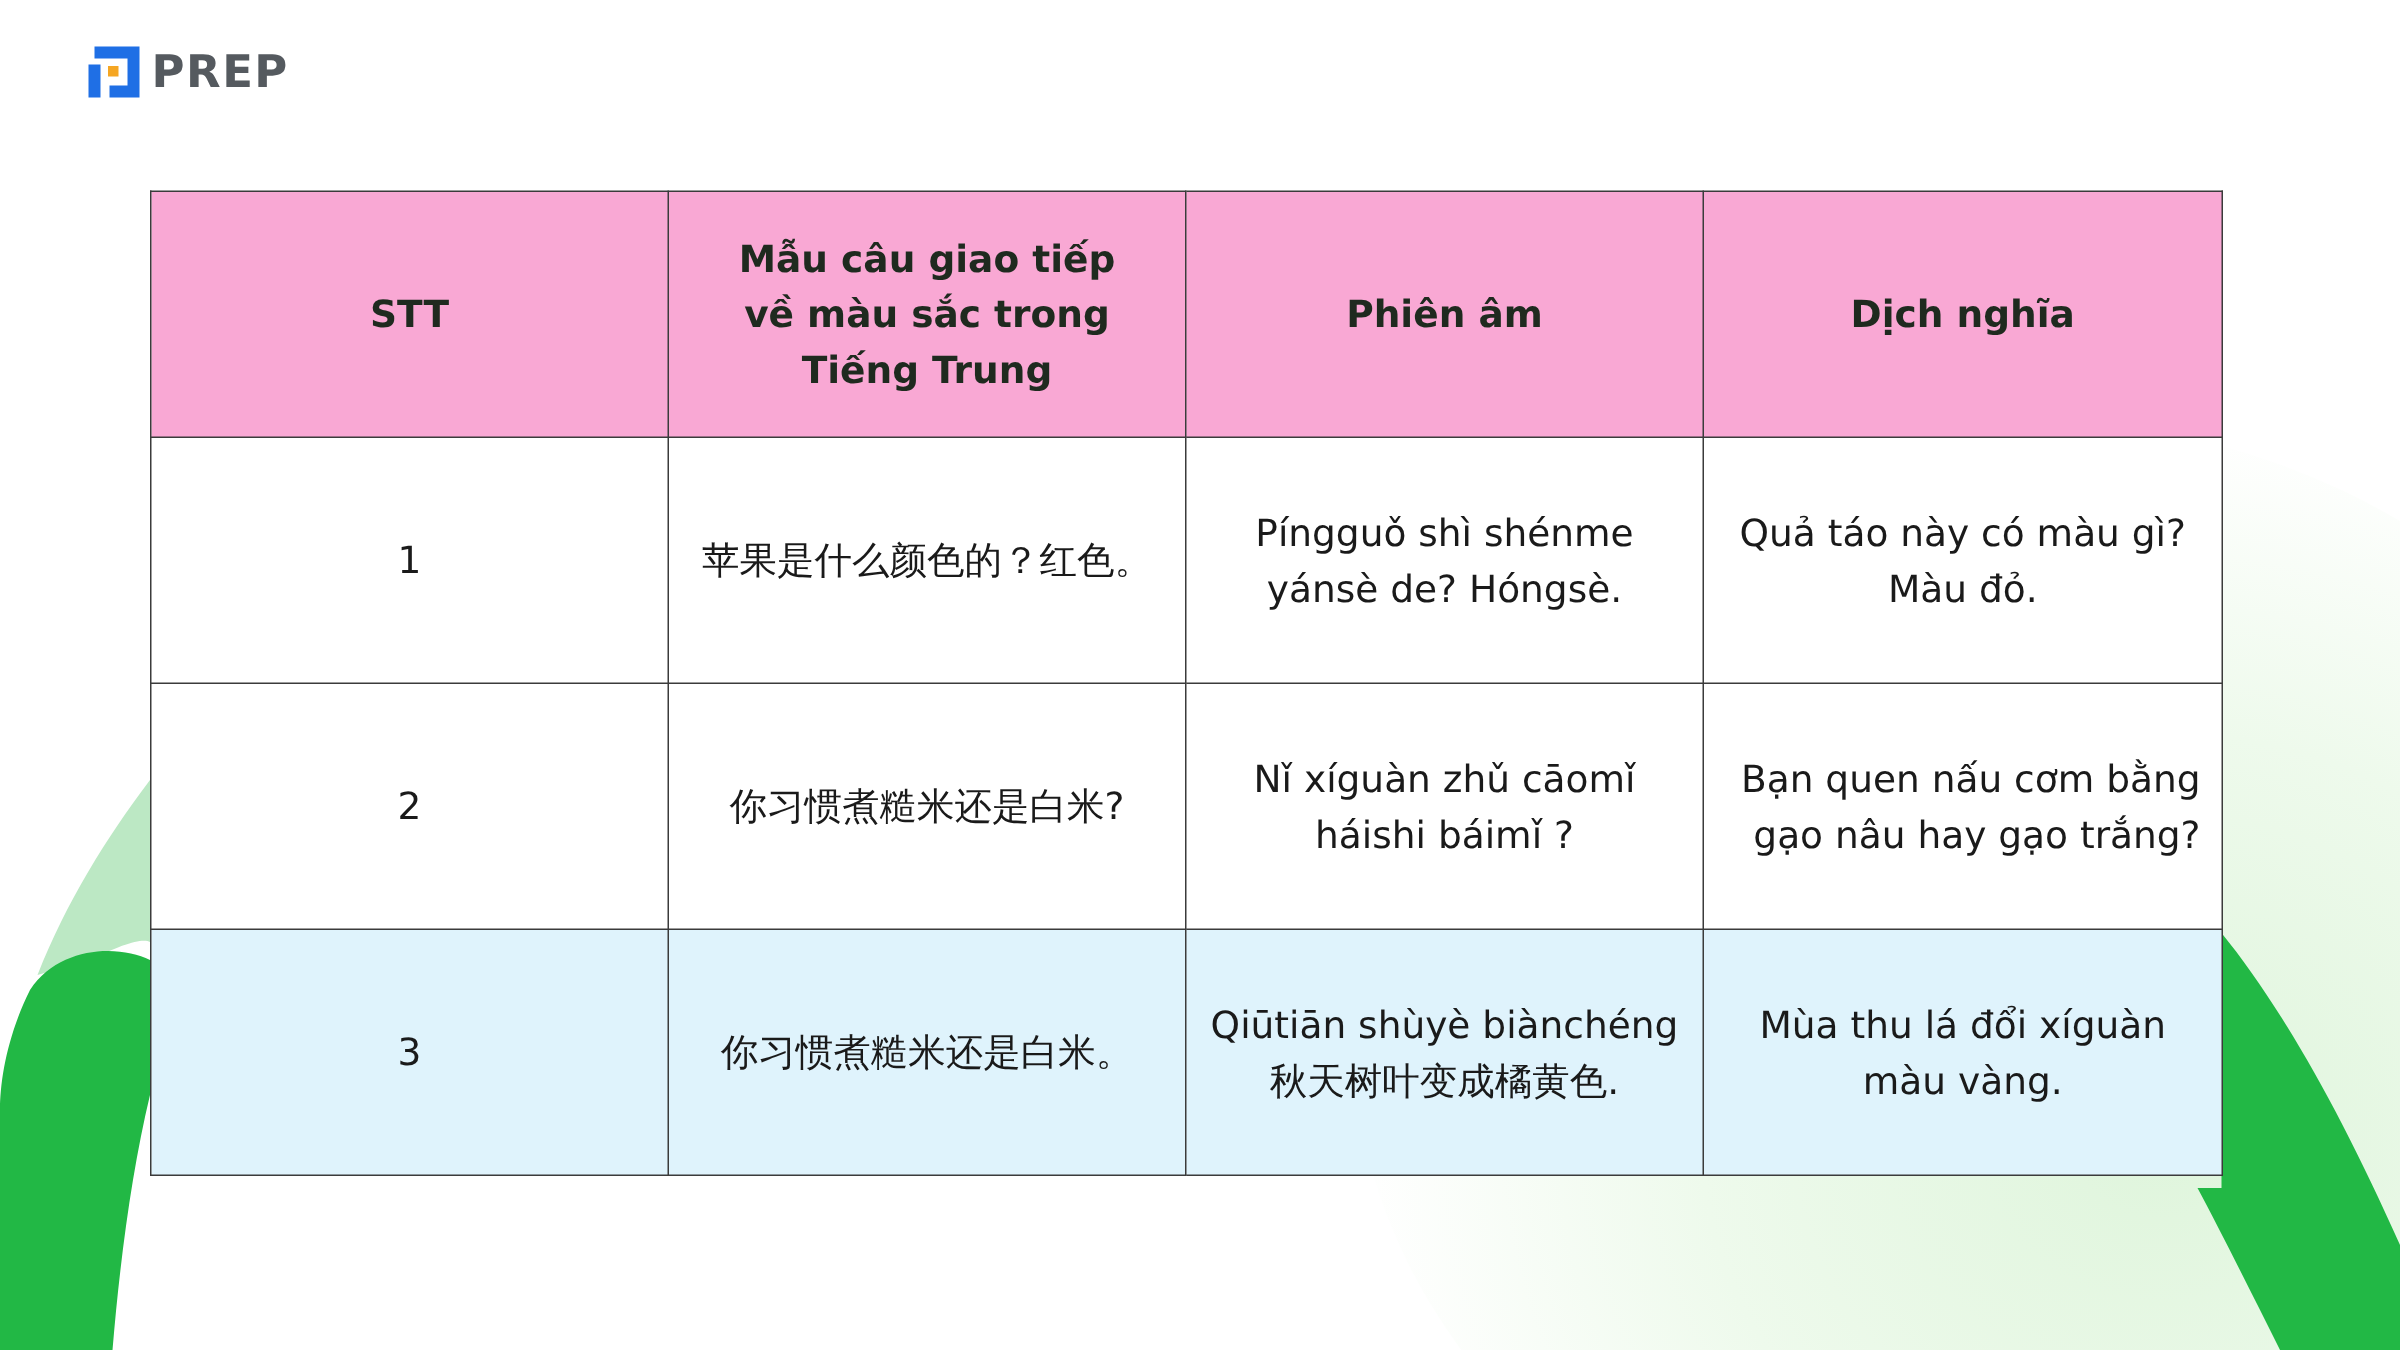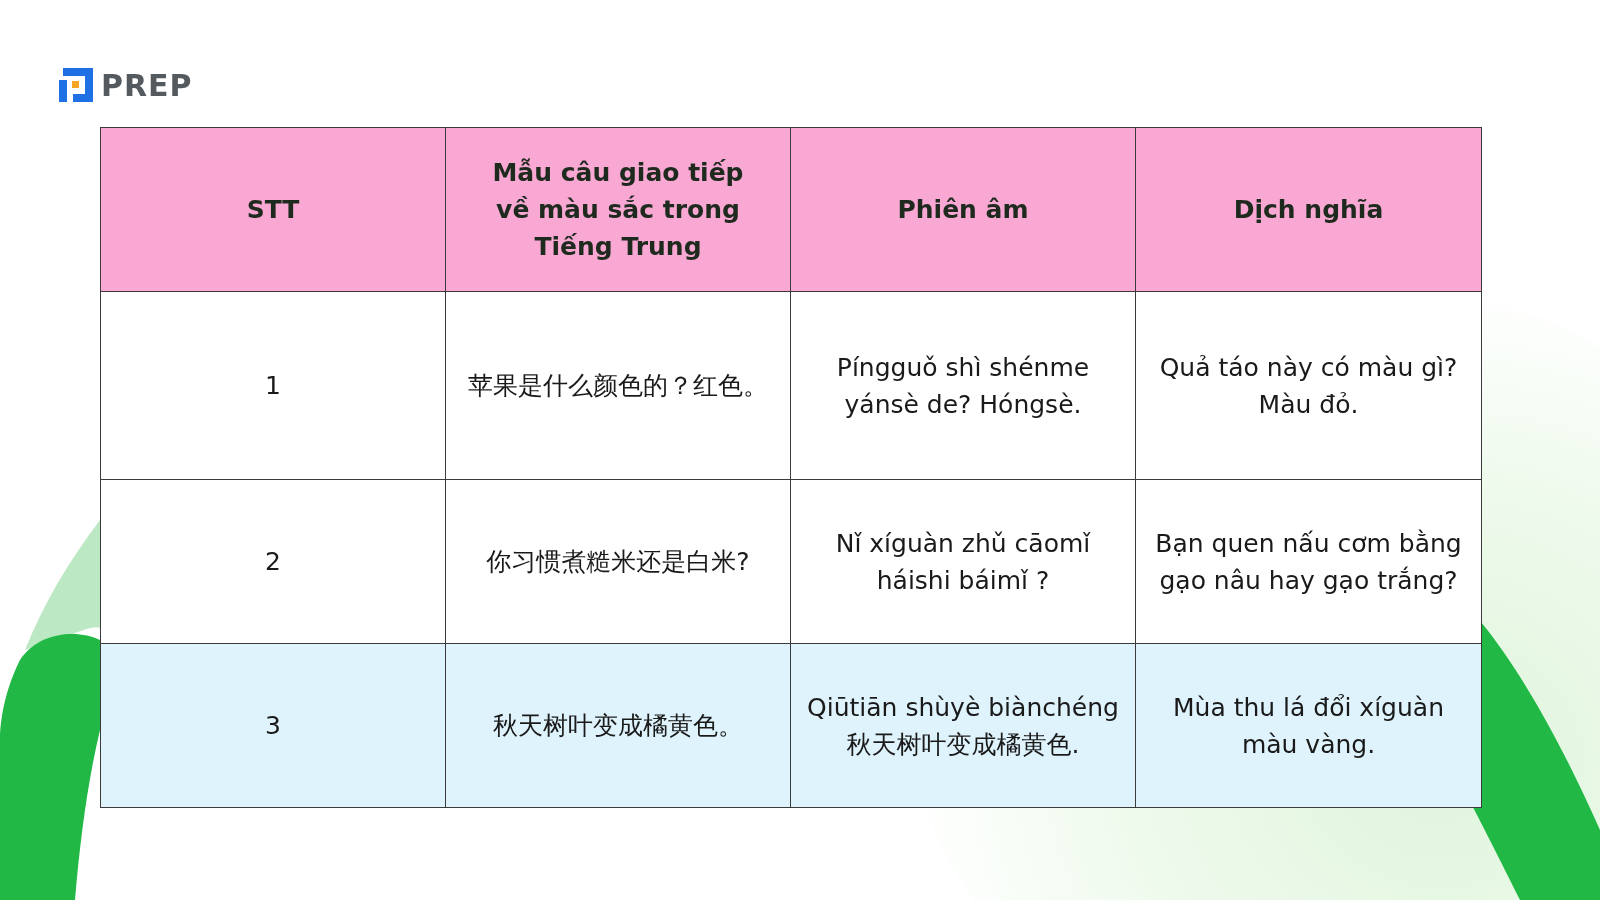--- a/index.html
+++ b/index.html
@@ -17,7 +17,7 @@
     .deco { position:absolute; left:0; top:0; }
     .logo {
       position:absolute; left:57px; top:28px; height:40px;
-      display:flex; align-items:center; gap:6px;margin-top:37px;
+      display:flex; align-items:center; gap:6px;
     }
     .logo-mark { width:38px; height:38px; position:relative; }
     .logo-text {

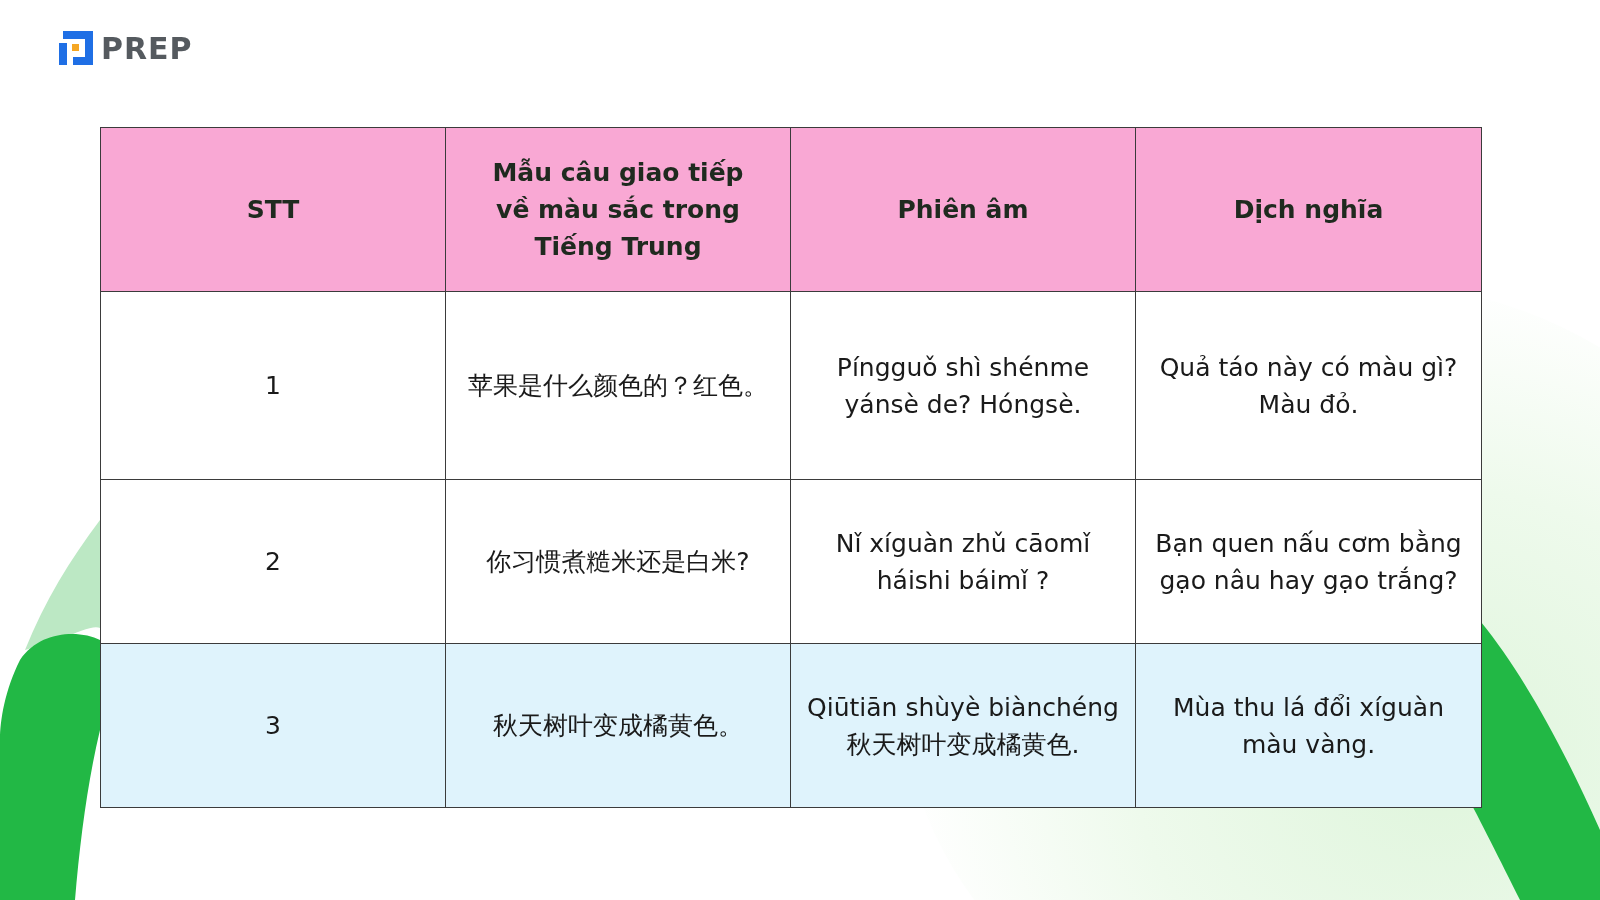--- a/index.html
+++ b/index.html
@@ -79,7 +79,7 @@
   <tr>
     <td>1</td>
     <td class="zh">苹果是什么颜色的？红色。</td>
-    <td style="padding:12px 30px;">Píngguǒ shì shénme yánsè de? Hóngsè.</td>
+    <td style="padding:0 30px;">Píngguǒ shì shénme yánsè de? Hóngsè.</td>
     <td>Quả táo này có màu gì? Màu đỏ.</td>
   </tr>
   <tr>

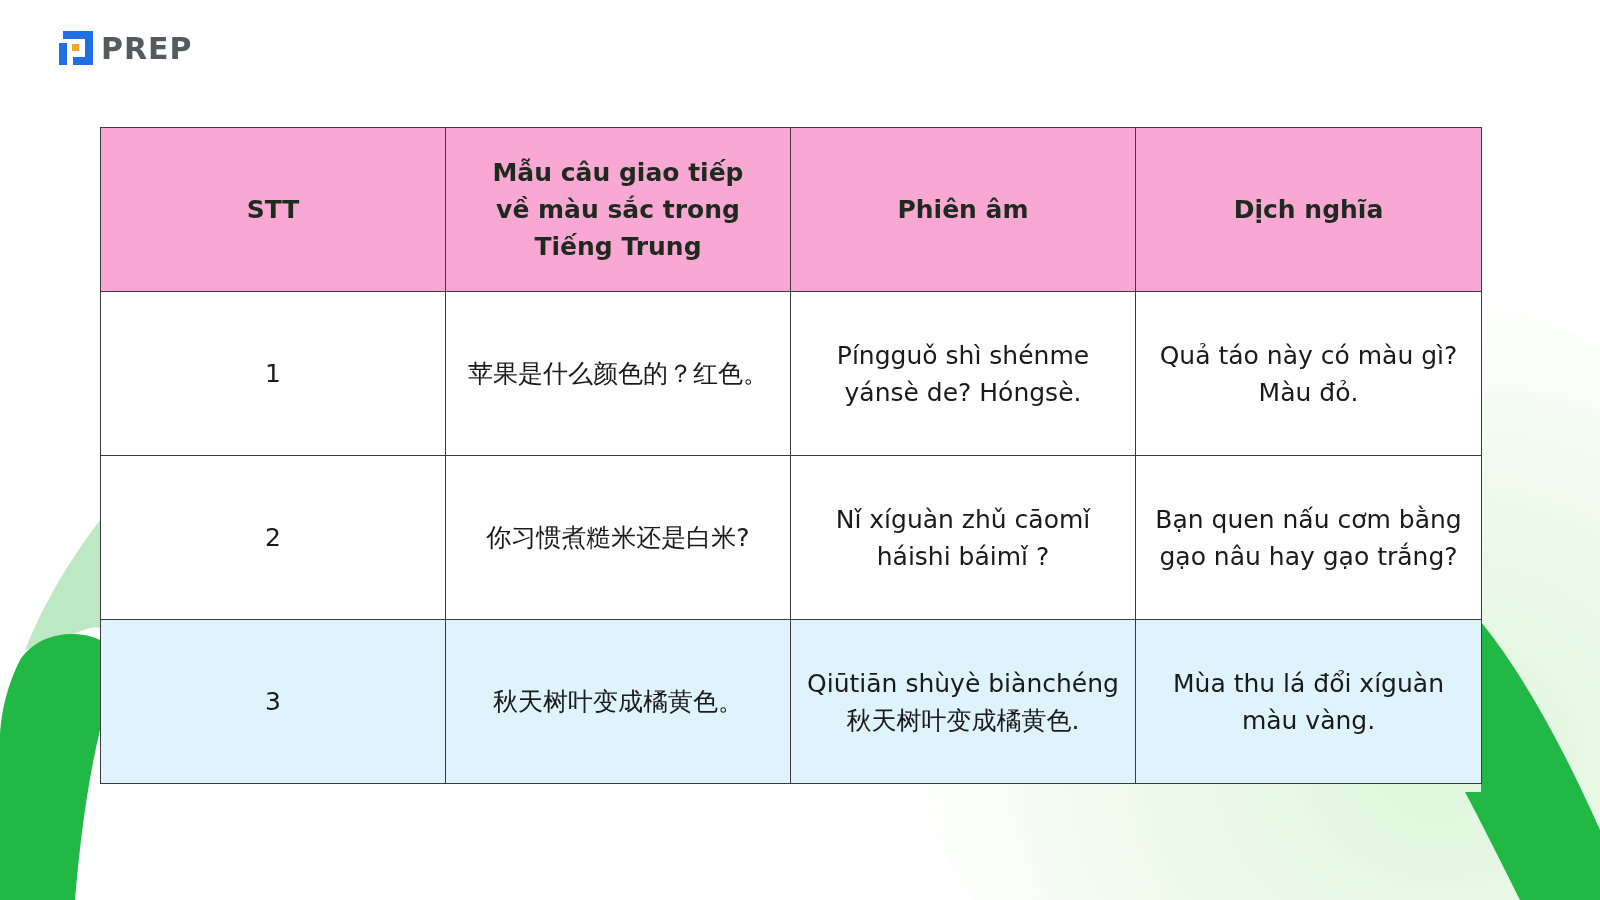--- a/index.html
+++ b/index.html
@@ -86,7 +86,7 @@
     <td>2</td>
     <td class="zh">你习惯煮糙米还是白米?</td>
     <td style="padding:0 30px;margin-left:20px;">Nǐ xíguàn zhǔ cāomǐ háishi báimǐ ?</td>
-    <td style="padding:0 14px;">Bạn quen nấu cơm bằng gạo nâu hay gạo trắng?</td>
+    <td style="padding:0 14px;text-align:right;">Bạn quen nấu cơm bằng gạo nâu hay gạo trắng?</td>
   </tr>
   <tr class="hl">
     <td>3</td>

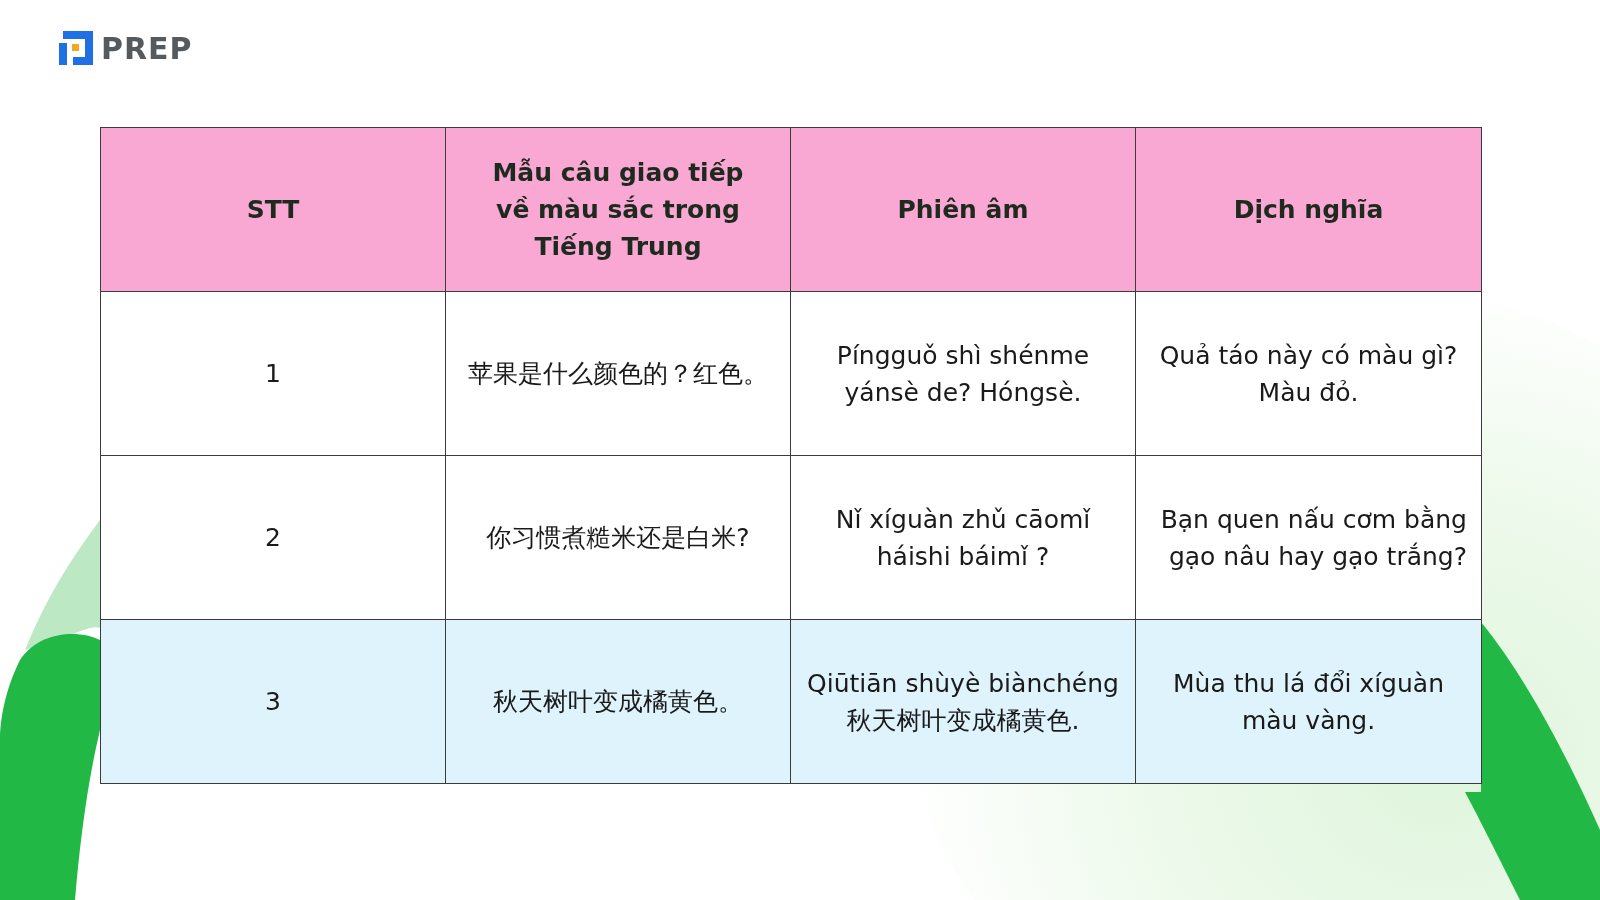--- a/index.html
+++ b/index.html
@@ -90,7 +90,7 @@
   </tr>
   <tr class="hl">
     <td>3</td>
-    <td class="zh">秋天树叶变成橘黄色。</td>
+    <td class="zh">你习惯煮糙米还是白米。</td>
     <td>Qiūtiān shùyè biànchéng 秋天树叶变成橘黄色.</td>
     <td>Mùa thu lá đổi xíguàn màu vàng.</td>
   </tr>

